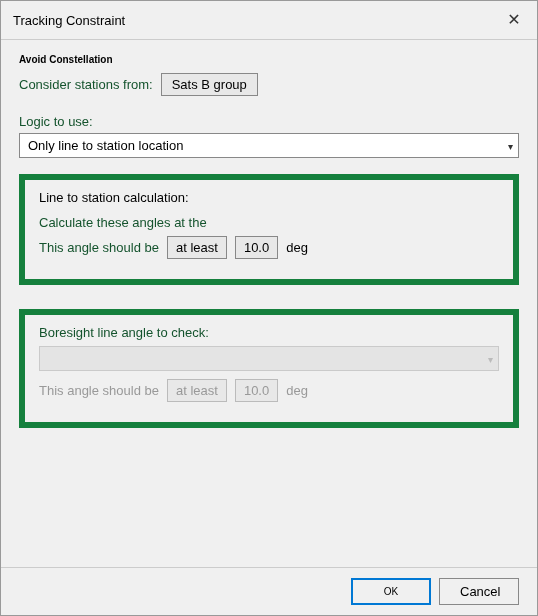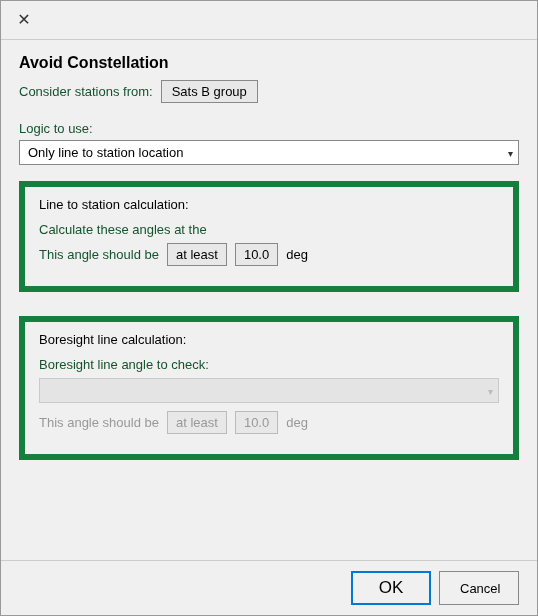--- a/index.html
+++ b/index.html
@@ -205,6 +205,7 @@
 <div class="dialog">
 
   <div class="title-bar">
+    <span class="title-text">Tracking Constraint</span>
     <button class="close-btn">✕</button>
   </div>
 

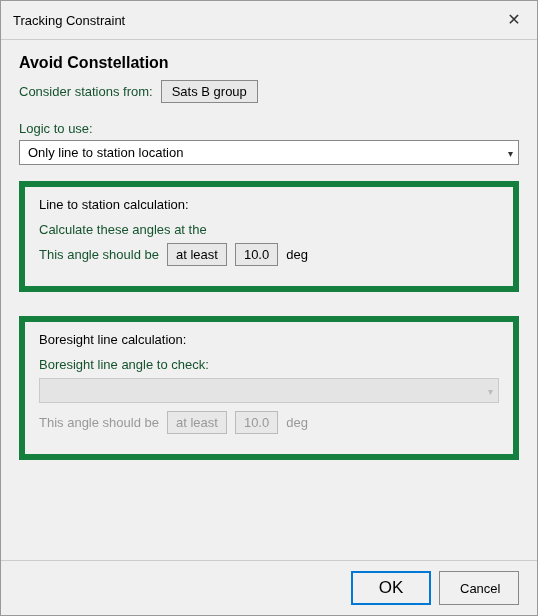--- a/index.html
+++ b/index.html
@@ -66,7 +66,7 @@
     }
 
     .section-title {
-      font-size: 16px;
+      font-size: 10px;
       font-weight: bold;
       margin-bottom: 8px;
     }

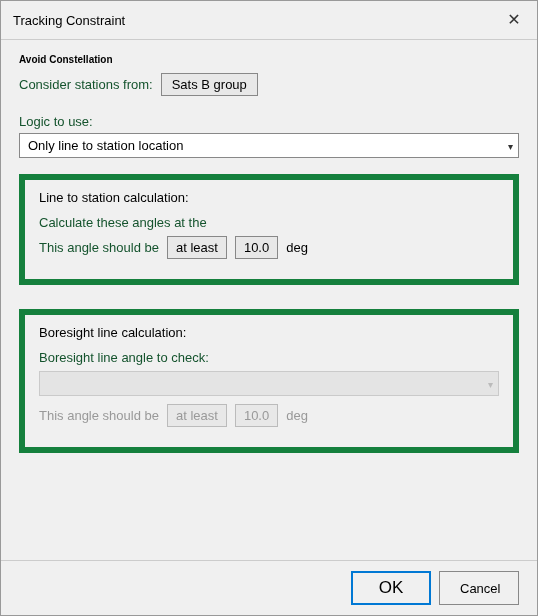--- a/index.html
+++ b/index.html
@@ -244,7 +244,6 @@
     </div>
 
     <div class="grouped-section">
-      <div class="grouped-title">Boresight line calculation:</div>
 
       <div style="margin-bottom:8px;">
         <div class="label" style="margin-bottom:6px;">Boresight line angle to check:</div>

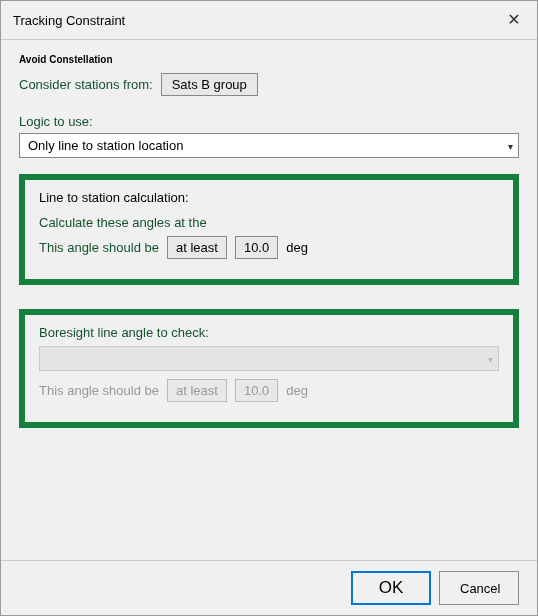--- a/index.html
+++ b/index.html
@@ -185,7 +185,7 @@
       border: 2px solid #0078d4;
       background: #f0f0f0;
       cursor: pointer;
-      font-size: 17px;
+      font-size: 10px;
       color: #000;
     }
 

